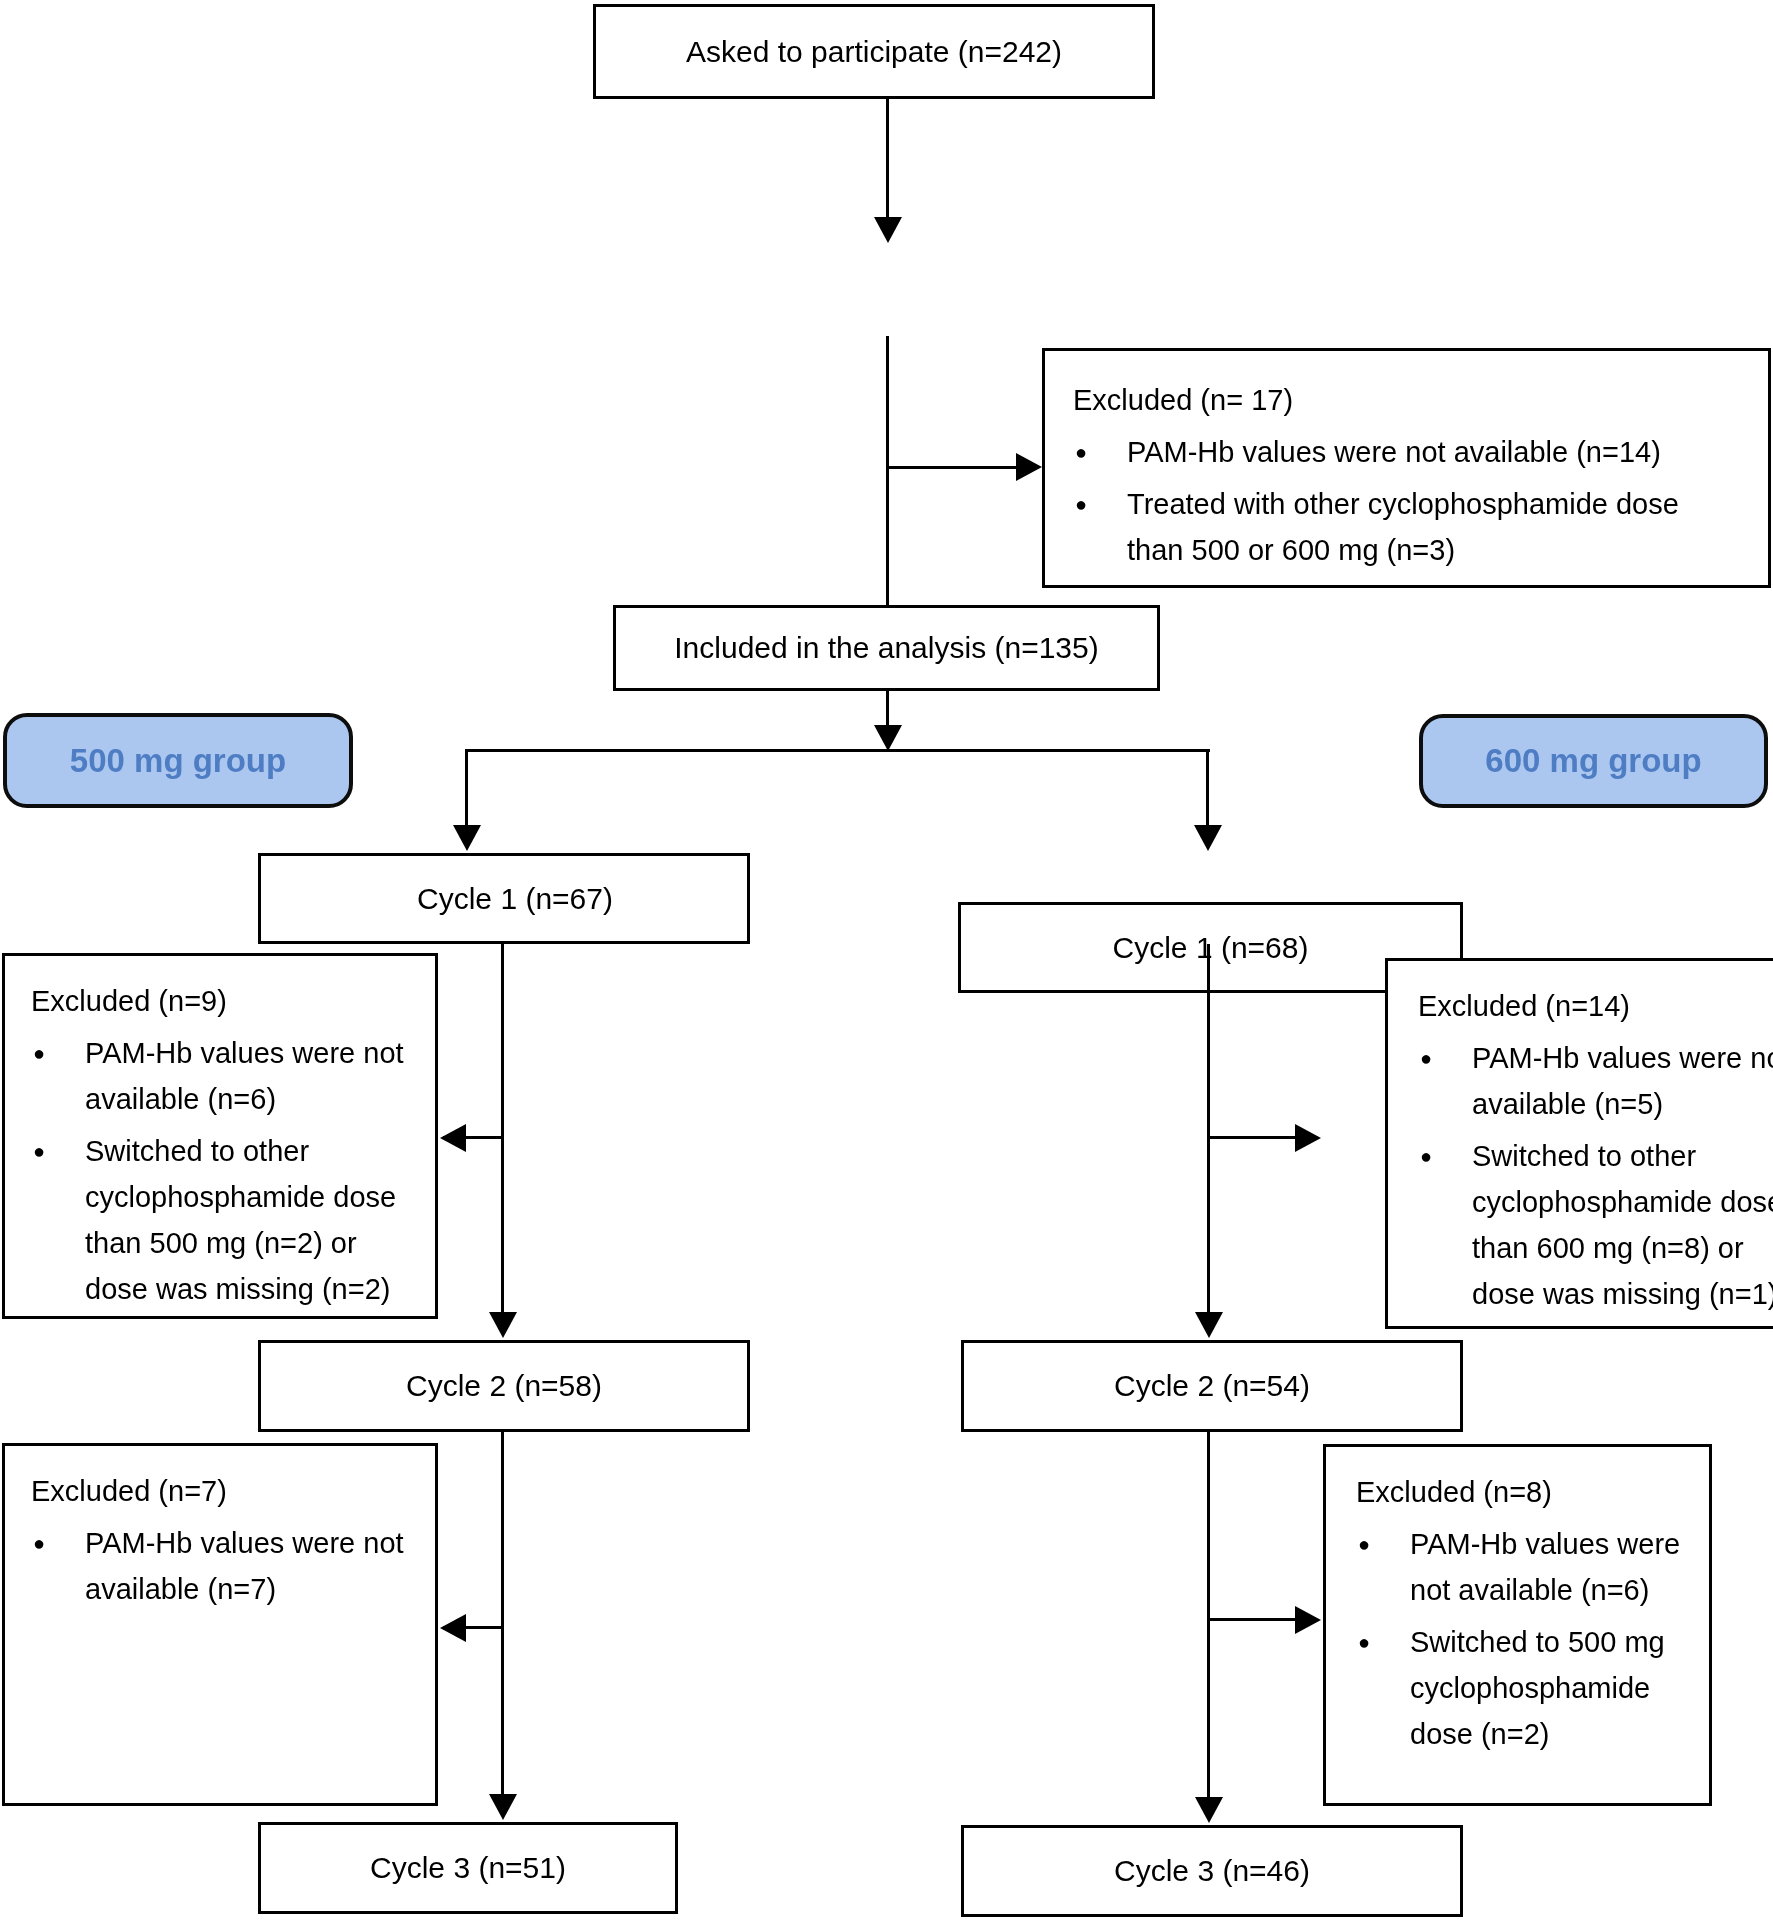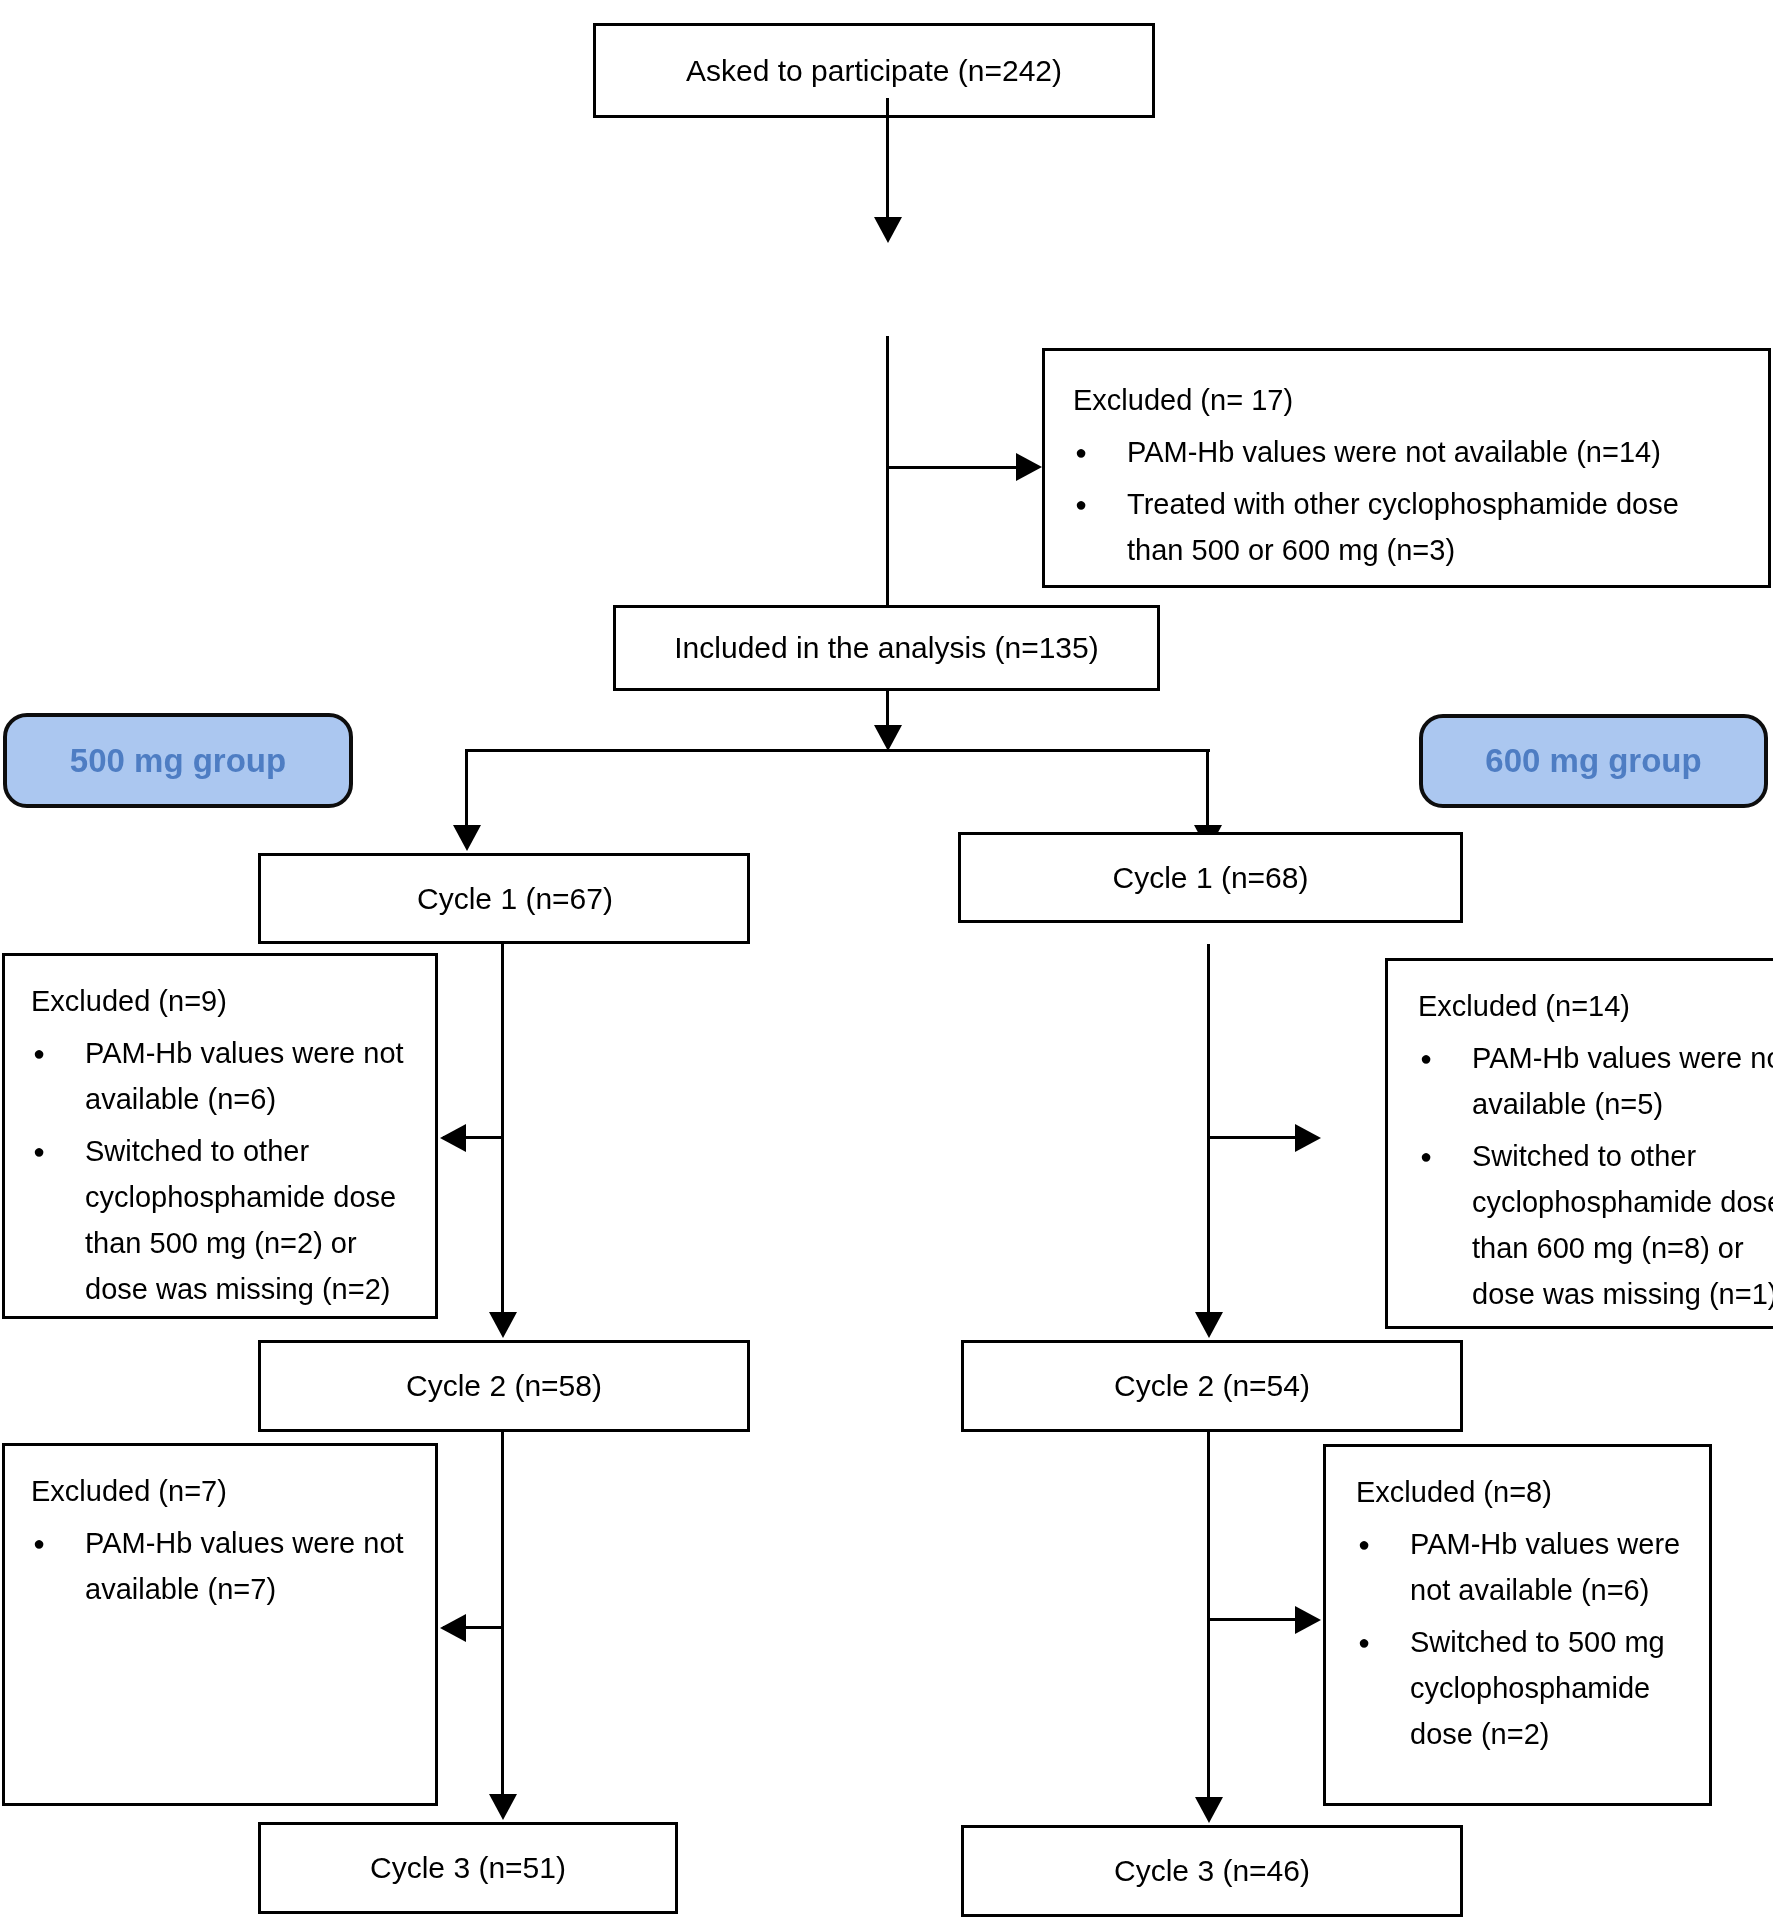--- a/index.html
+++ b/index.html
@@ -42,7 +42,7 @@
 
 <div id="stage">
 
-  <div class="box center" style="left:593px;top:4px;width:562px;height:95px;margin-top:19px;">
+  <div class="box center" style="left:593px;top:4px;width:562px;height:95px;">
     <span>Asked to participate (n=242)</span>
   </div>
 

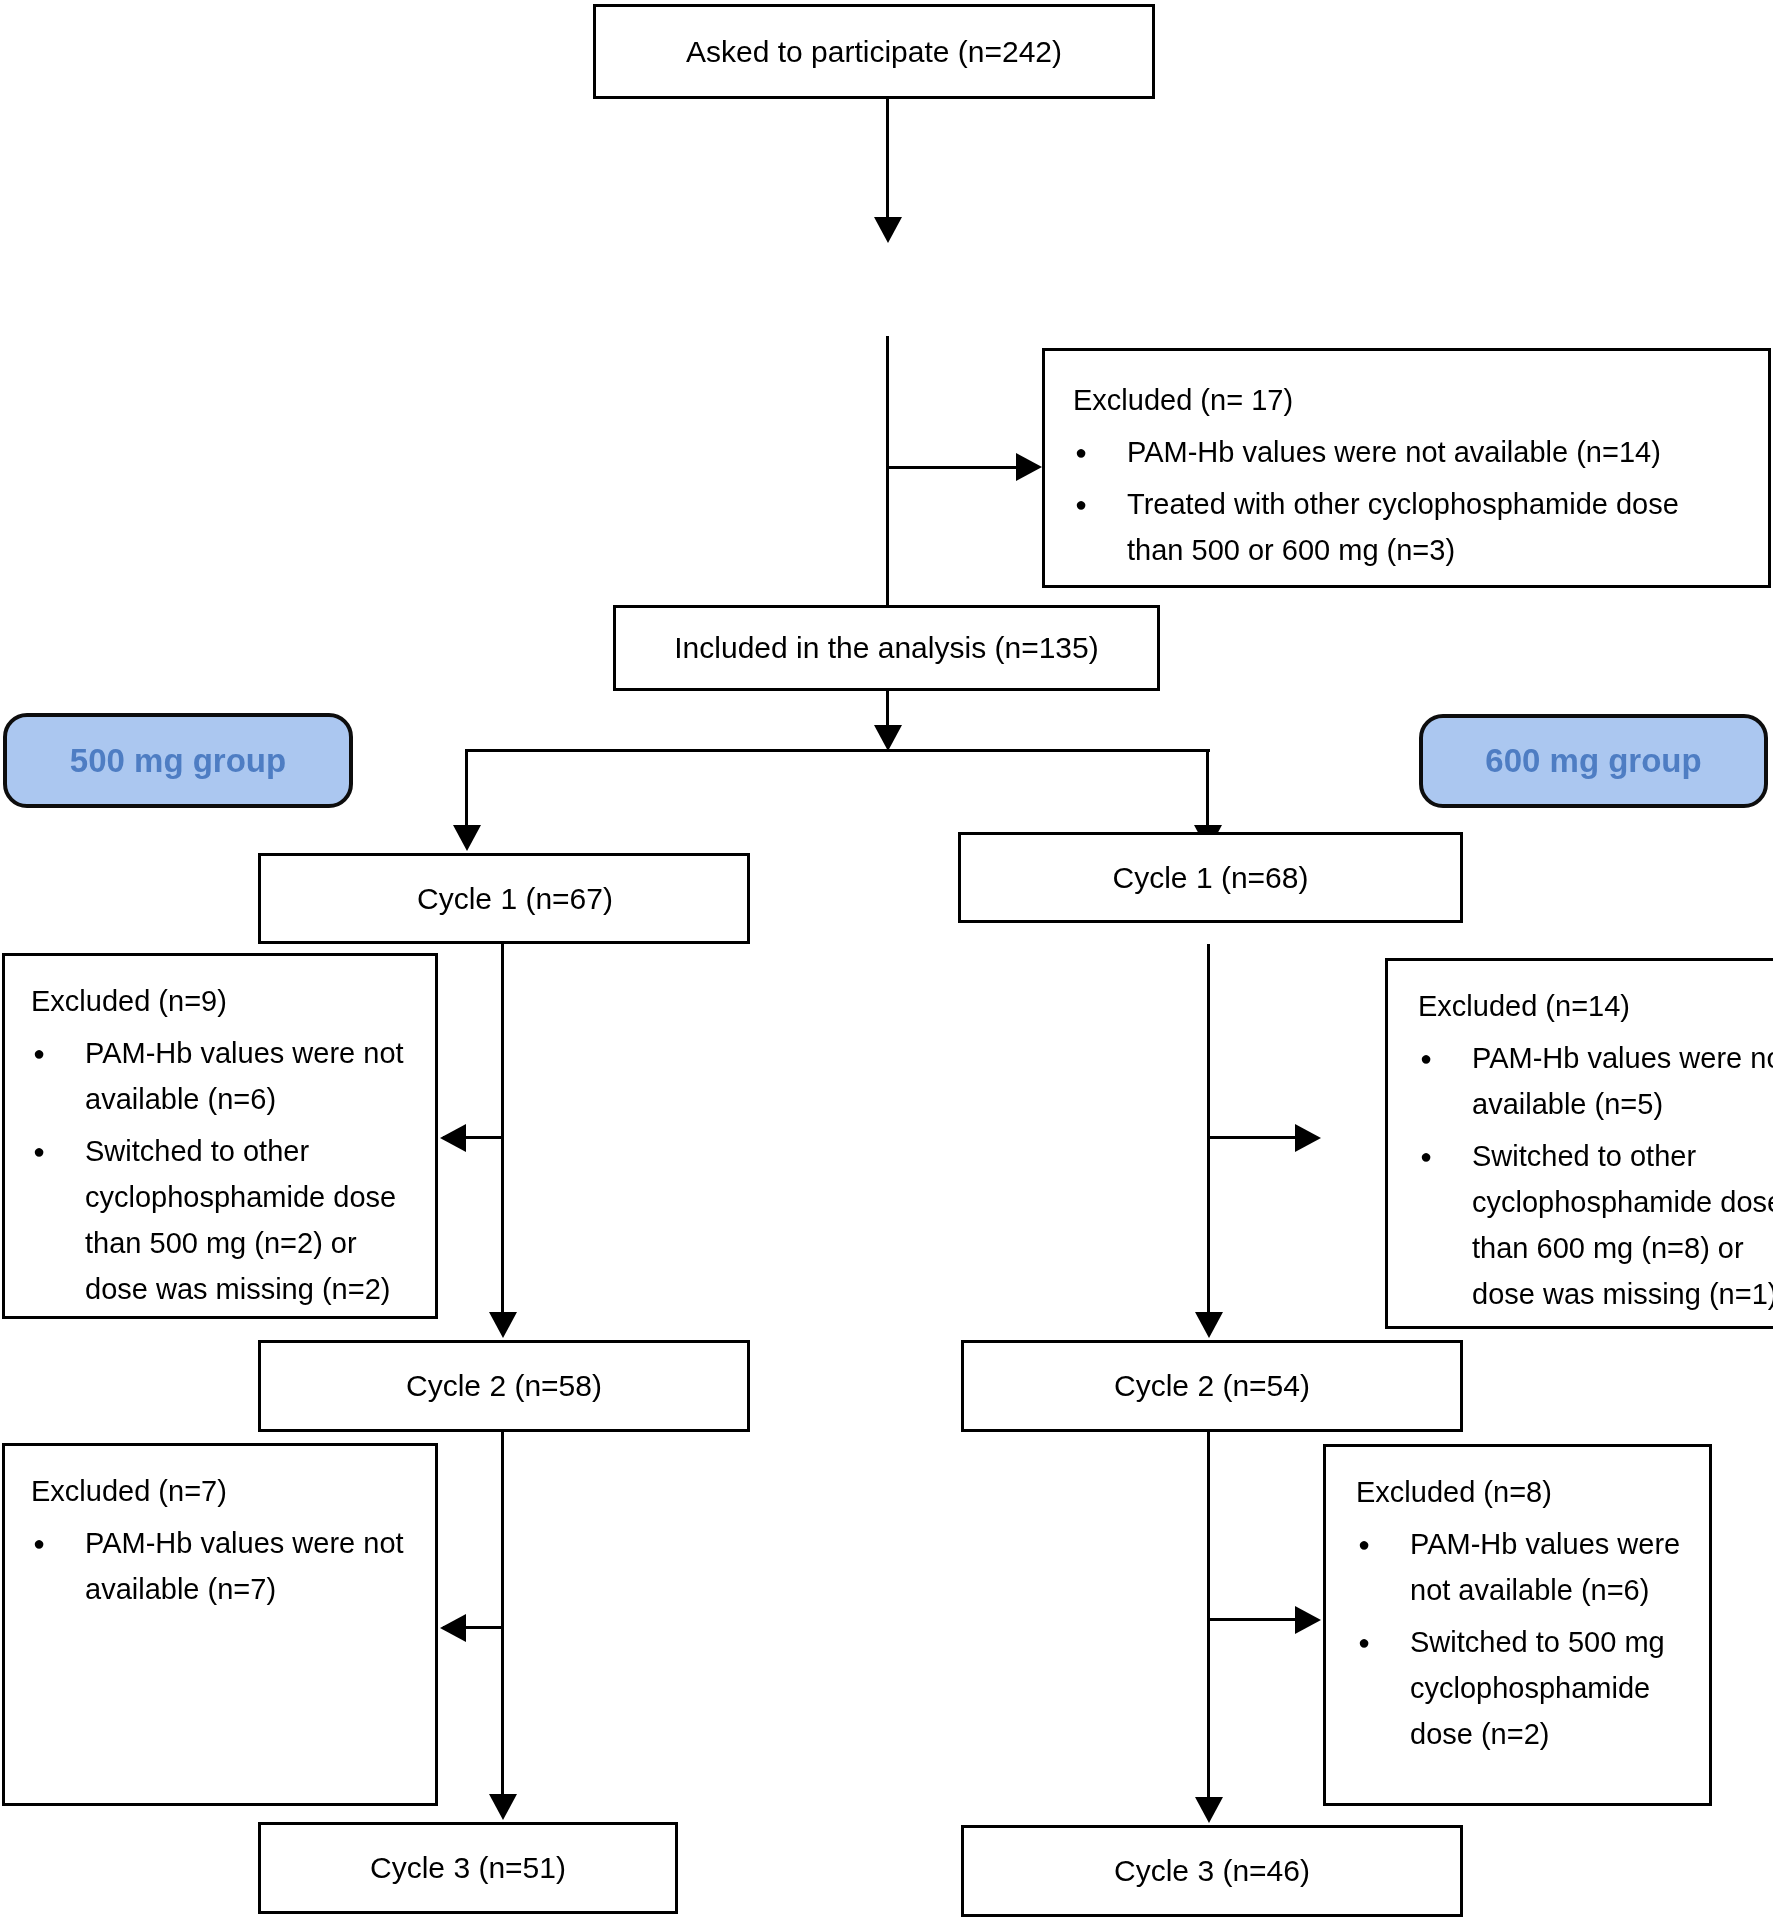--- a/index.html
+++ b/index.html
@@ -90,7 +90,7 @@
   <div class="box center" style="left:258px;top:853px;width:492px;height:91px;padding-left:22px;">
     <span>Cycle 1 (n=67)</span>
   </div>
-  <div class="box center" style="left:958px;top:832px;width:505px;height:91px;">
+  <div class="box center" style="left:958px;top:902px;width:505px;height:91px;">
     <span>Cycle 1 (n=68)</span>
   </div>
 

